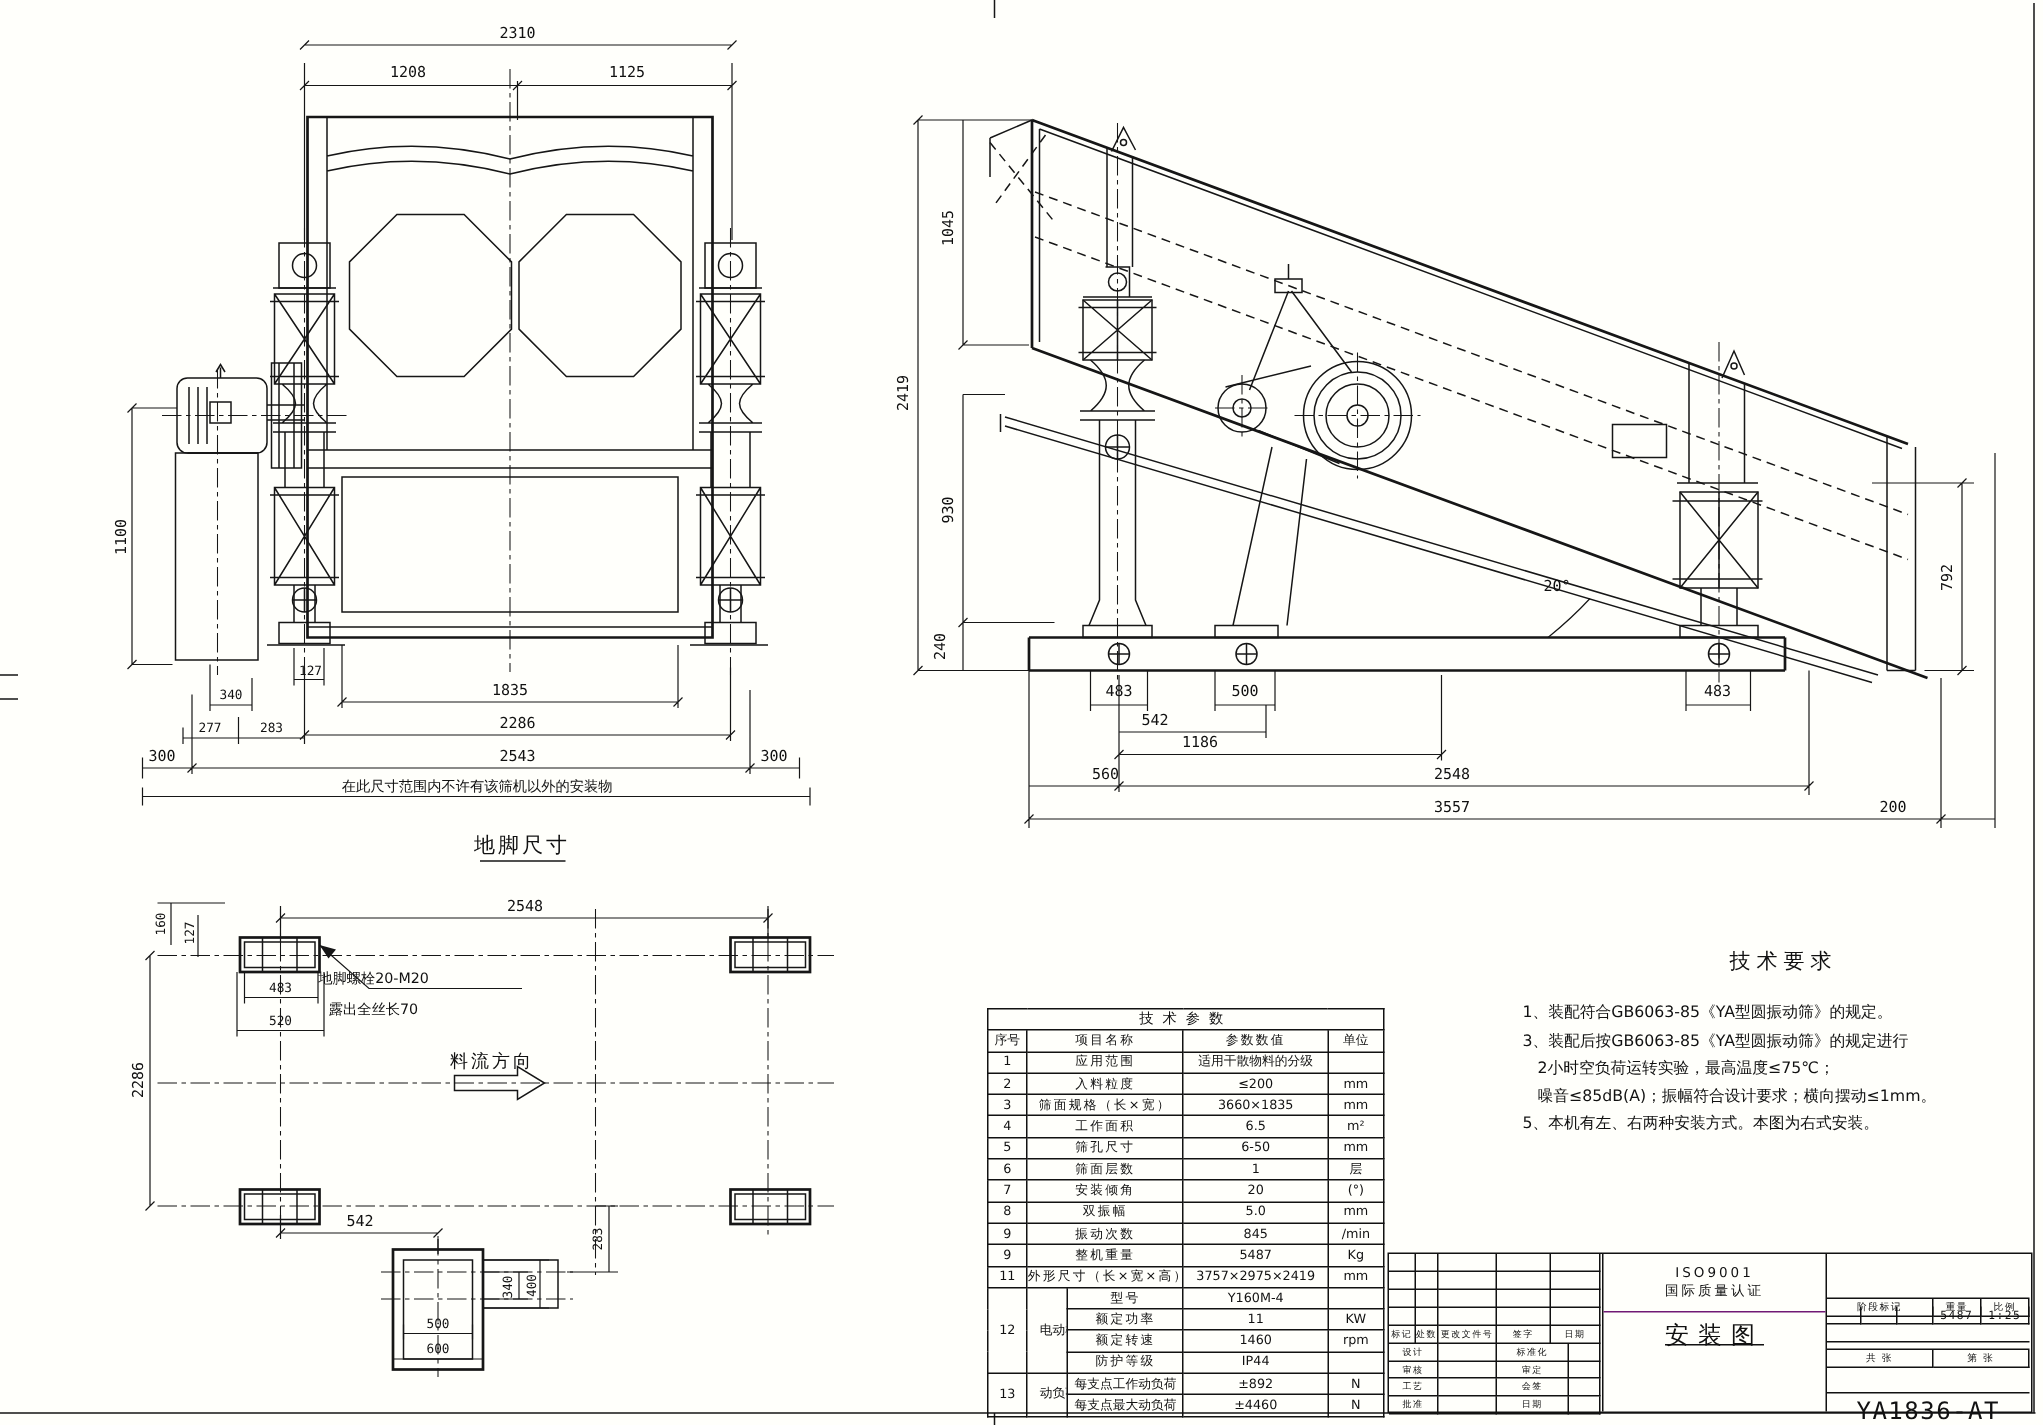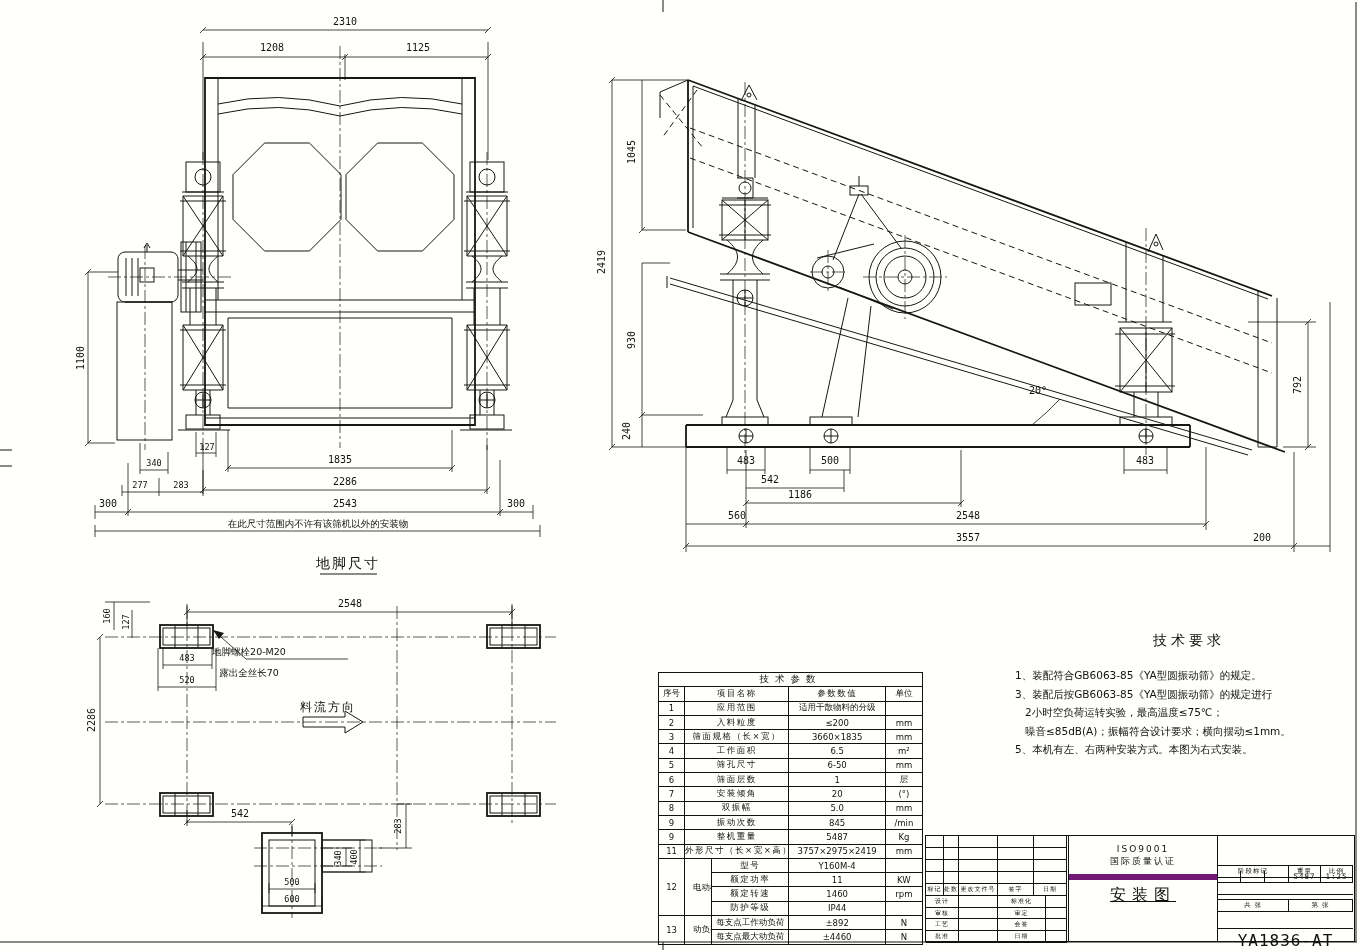--- a/index.html
+++ b/index.html
@@ -31,7 +31,7 @@
   .rev .c{border-right:1px solid #111;border-bottom:1px solid #111;box-sizing:border-box;
     font-size:6px;display:flex;align-items:center;justify-content:center;letter-spacing:1px;overflow:hidden;}
   .mid{width:149px;display:flex;flex-direction:column;border-right:1px solid #111;box-sizing:border-box;}
-  .mid .cert{height:38px;border-bottom:6px solid #701a75;display:flex;flex-direction:column;align-items:center;justify-content:center;font-size:9px;line-height:12px;letter-spacing:2px;}
+  .mid .cert{height:38px;border-bottom:1px solid #701a75;display:flex;flex-direction:column;align-items:center;justify-content:center;font-size:9px;line-height:12px;letter-spacing:2px;}
   .mid .prod{height:36px;border-bottom:1px solid #111;display:flex;align-items:center;justify-content:center;font-size:17px;letter-spacing:1px;}
   .mid .sht{height:31px;display:flex;align-items:center;justify-content:center;font-size:16px;letter-spacing:6px;text-decoration:underline;}
   .rt{width:135px;display:flex;flex-direction:column;}

